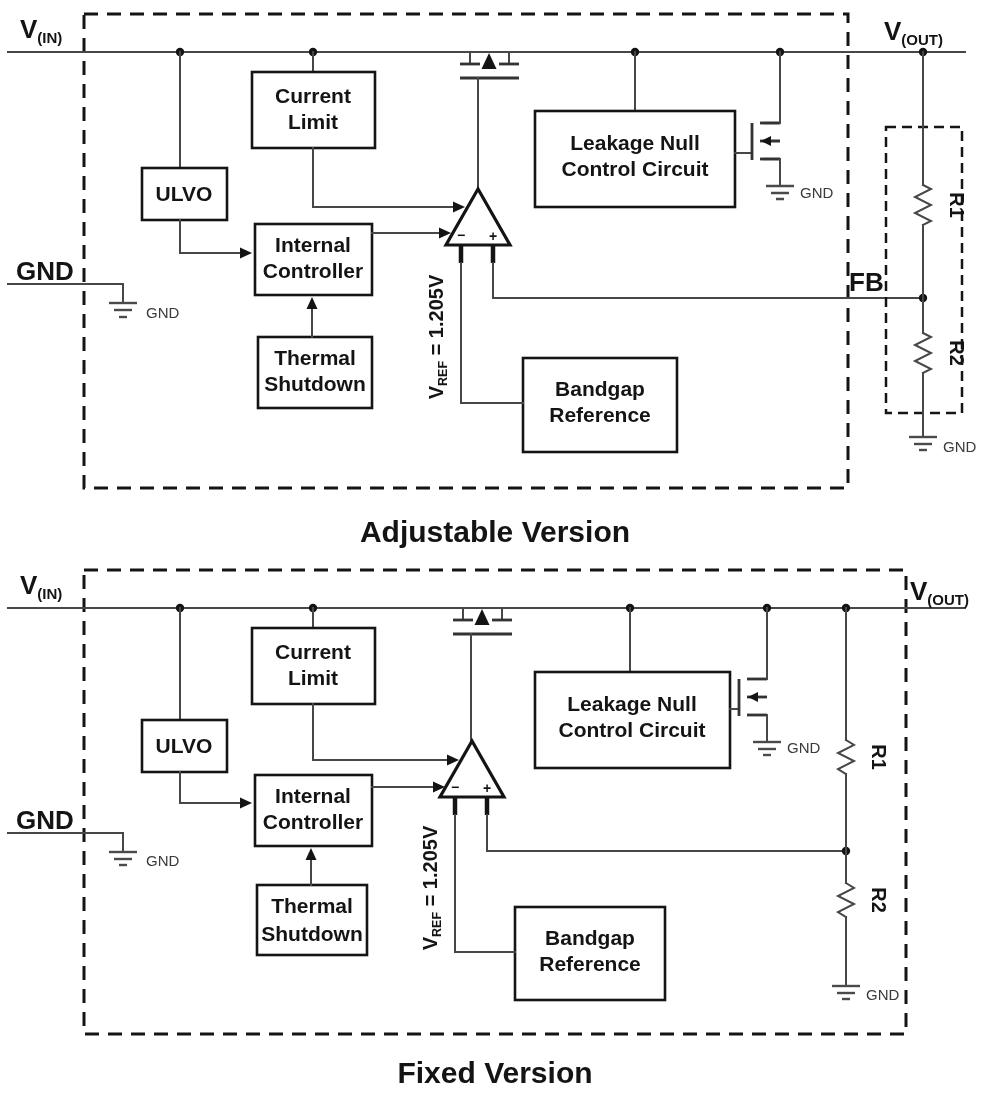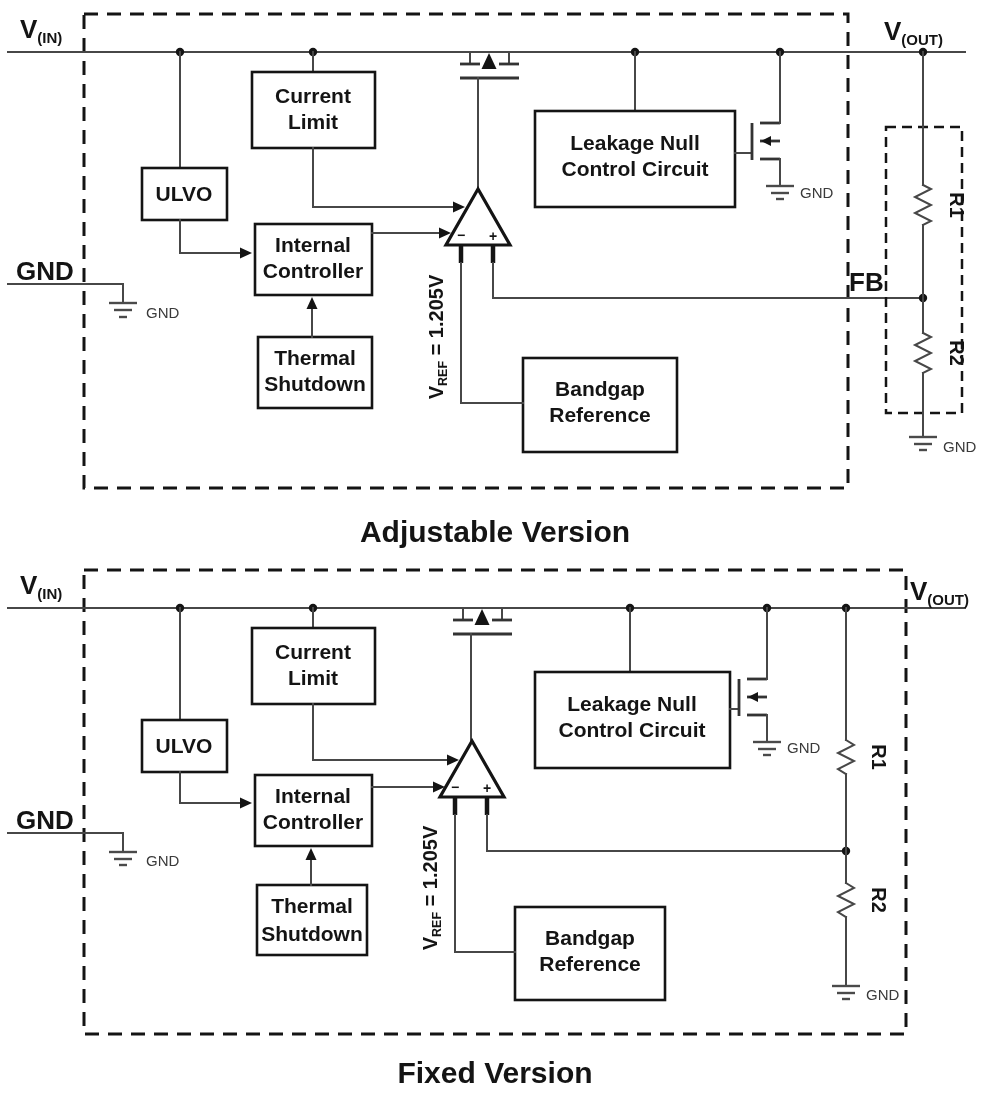--- a/index.html
+++ b/index.html
@@ -3,7 +3,7 @@
 <meta charset="utf-8">
 <style>
   html,body{margin:0;padding:0;background:#ffffff;}
-  .stage{position:relative;width:990px;height:1100px;background:#ffffff;overflow:hidden;}
+  .stage{position:relative;width:990px;height:1100px;background:#ffffff;overflow:hidden;border-radius:9px;}
   svg{display:block;}
   svg text{font-family:"Liberation Sans",sans-serif;fill:#141414;}
   .w{stroke:#474747;stroke-width:2;fill:none;stroke-linecap:square;}

